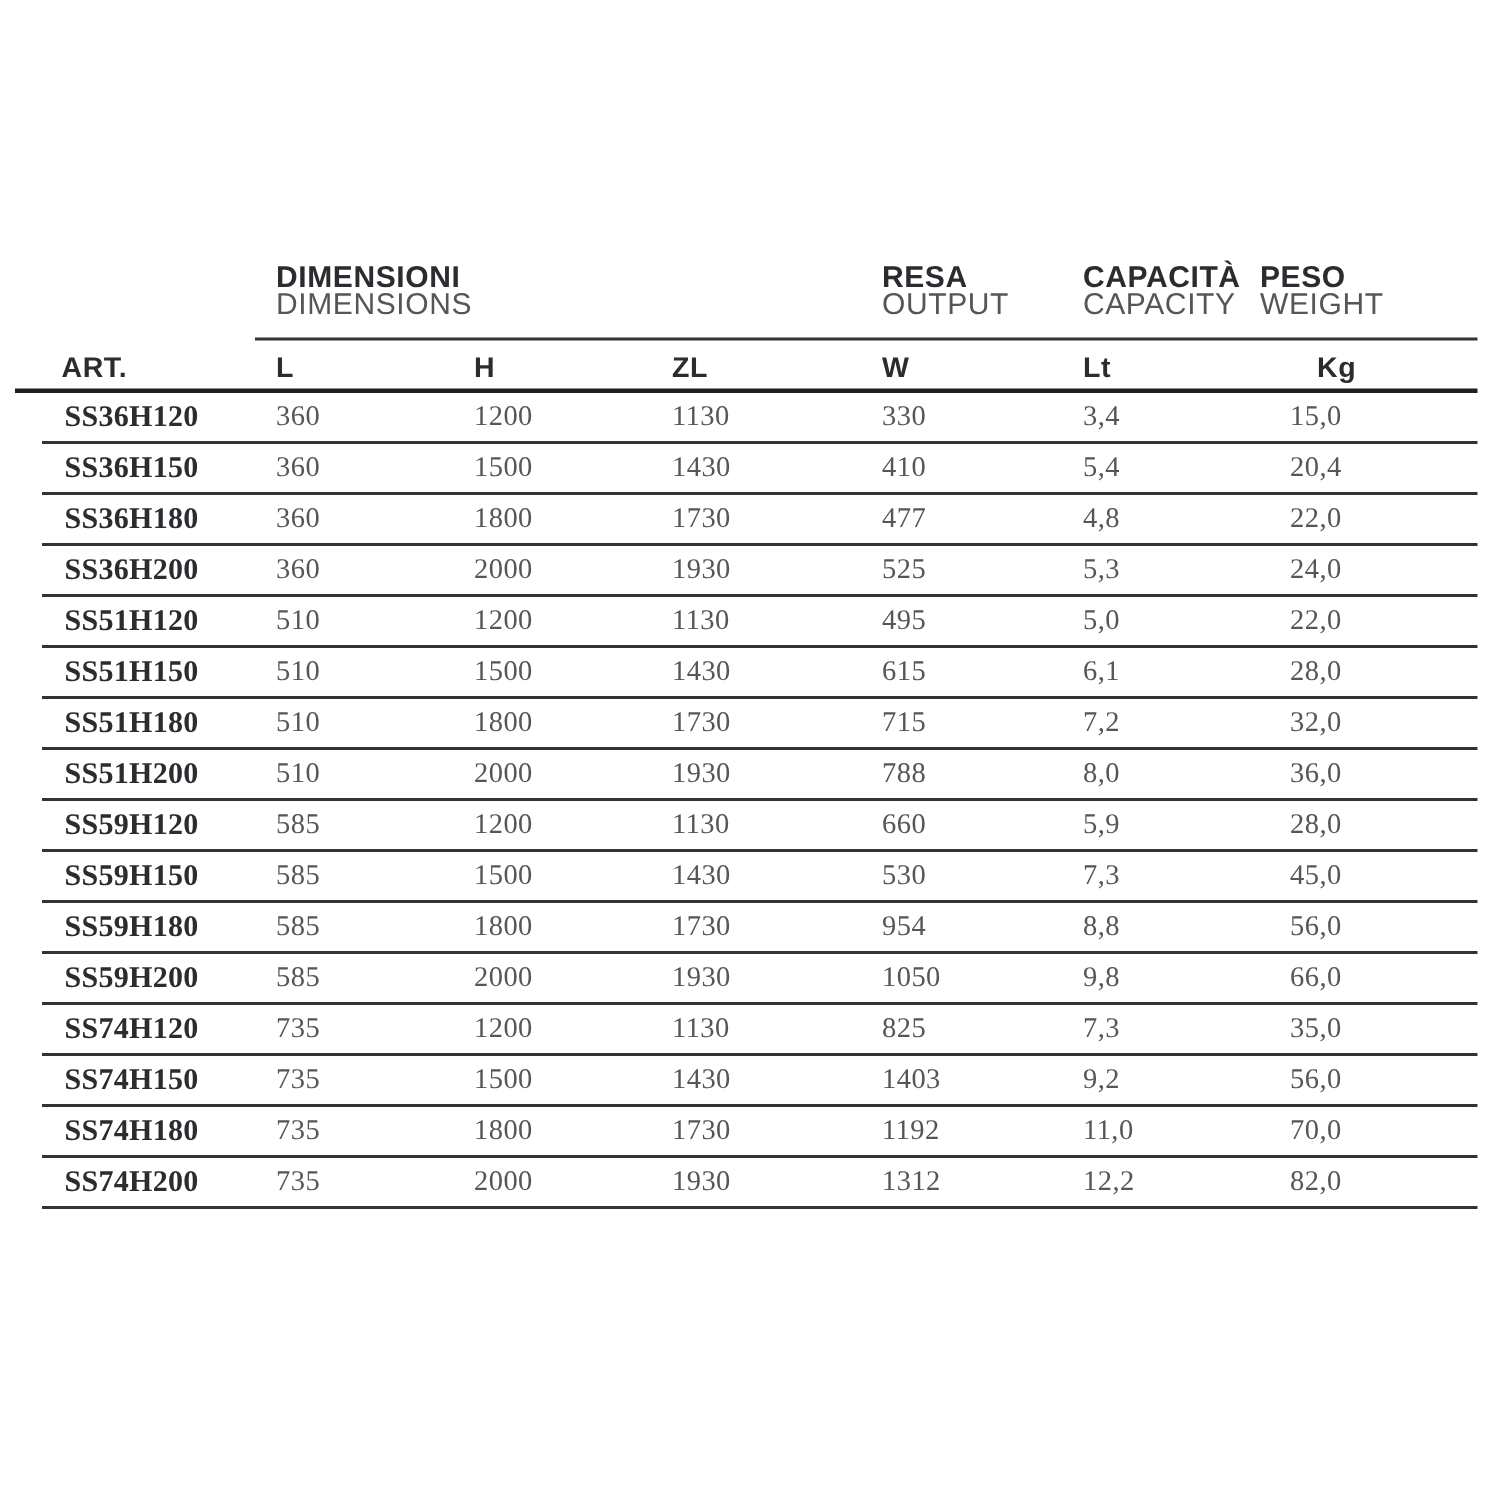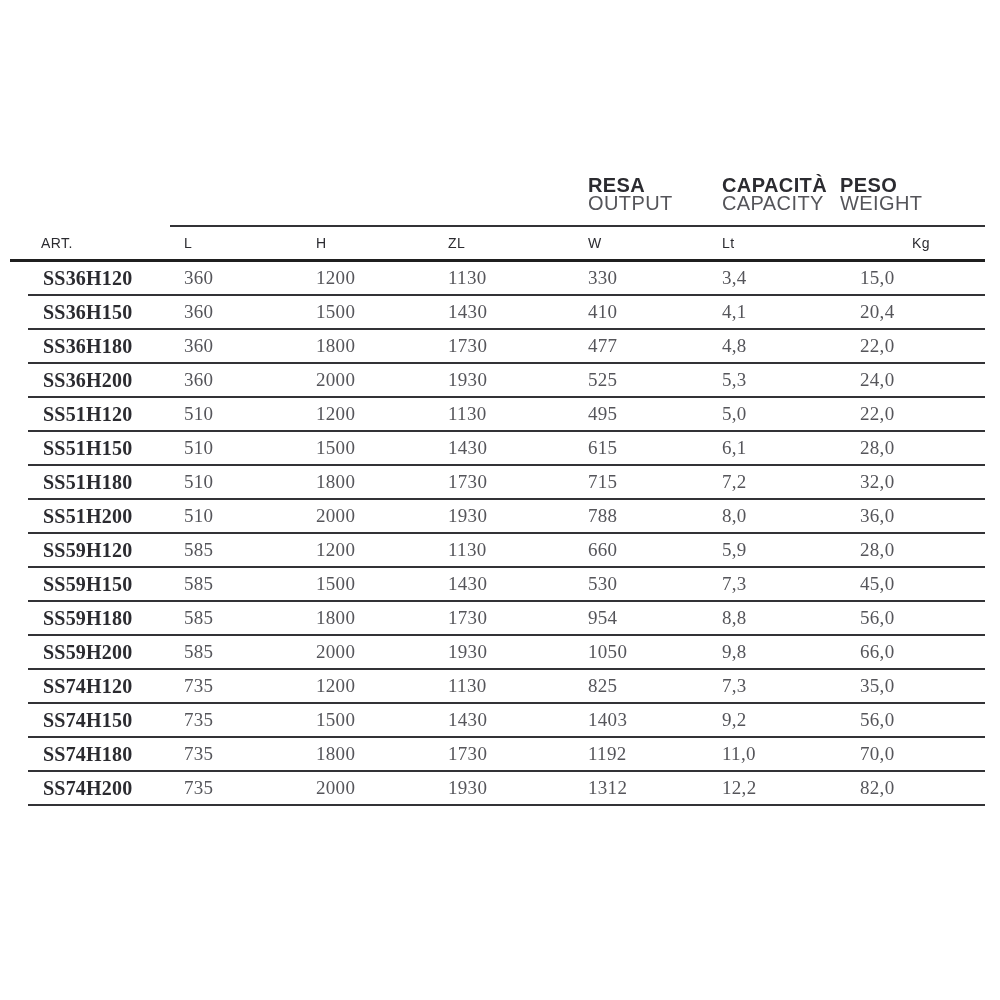--- a/index.html
+++ b/index.html
@@ -53,6 +53,10 @@
 
 <div class="sheet">
 
+  <div class="group g0">
+    <span class="grp-title">DIMENSIONI</span>
+    <span class="grp-sub">DIMENSIONS</span>
+  </div>
   <div class="group g1">
     <span class="grp-title">RESA</span>
     <span class="grp-sub">OUTPUT</span>

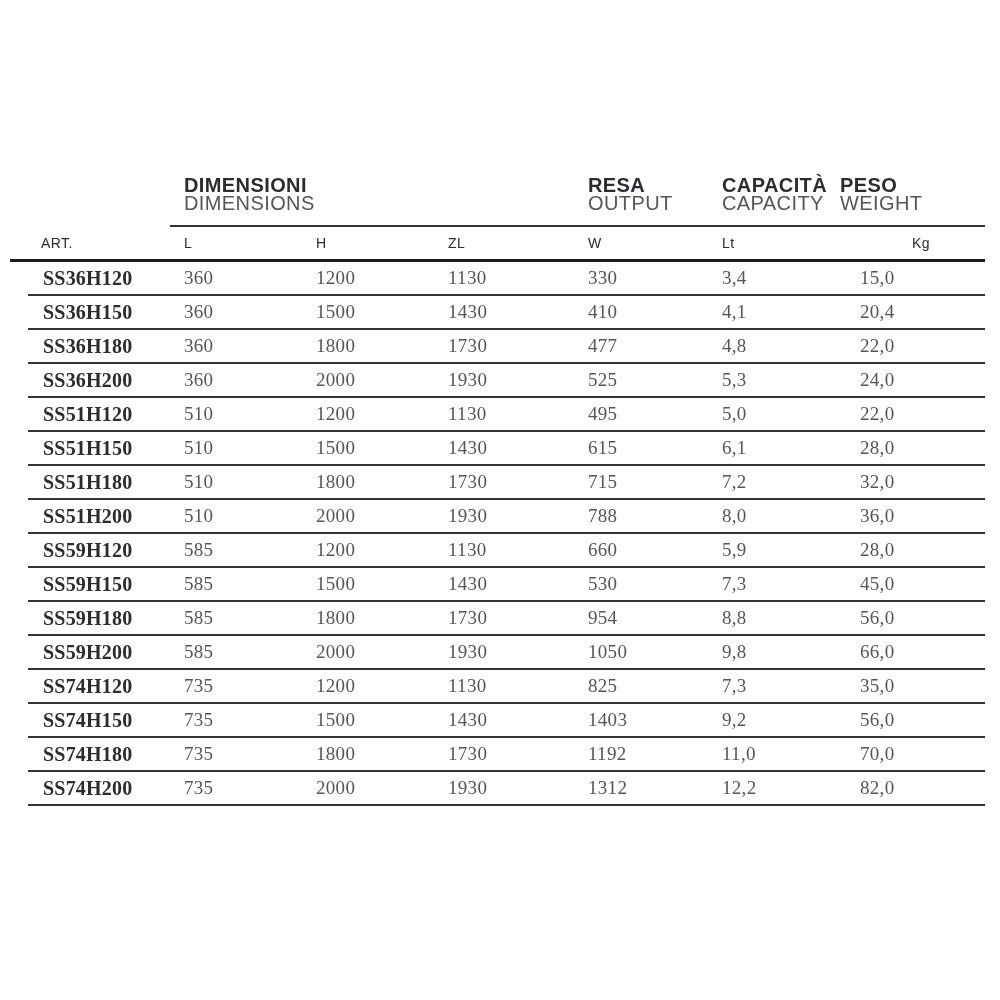--- a/index.html
+++ b/index.html
@@ -28,7 +28,7 @@
   .line-groups{position:absolute;left:170px;top:225px;width:815px;height:2px;background:var(--line-thin);}
 
   
-  .colhead{position:absolute;top:235px;font-size:14px;font-weight:400;color:var(--dark);letter-spacing:0.4px;}
+  .colhead{position:absolute;top:235px;font-size:19px;font-weight:700;color:var(--dark);letter-spacing:0.4px;}
   .c0{left:41px}.c1{left:184px}.c2{left:316px}.c3{left:448px}.c4{left:588px}.c5{left:722px}.c6{left:912px}
 
   

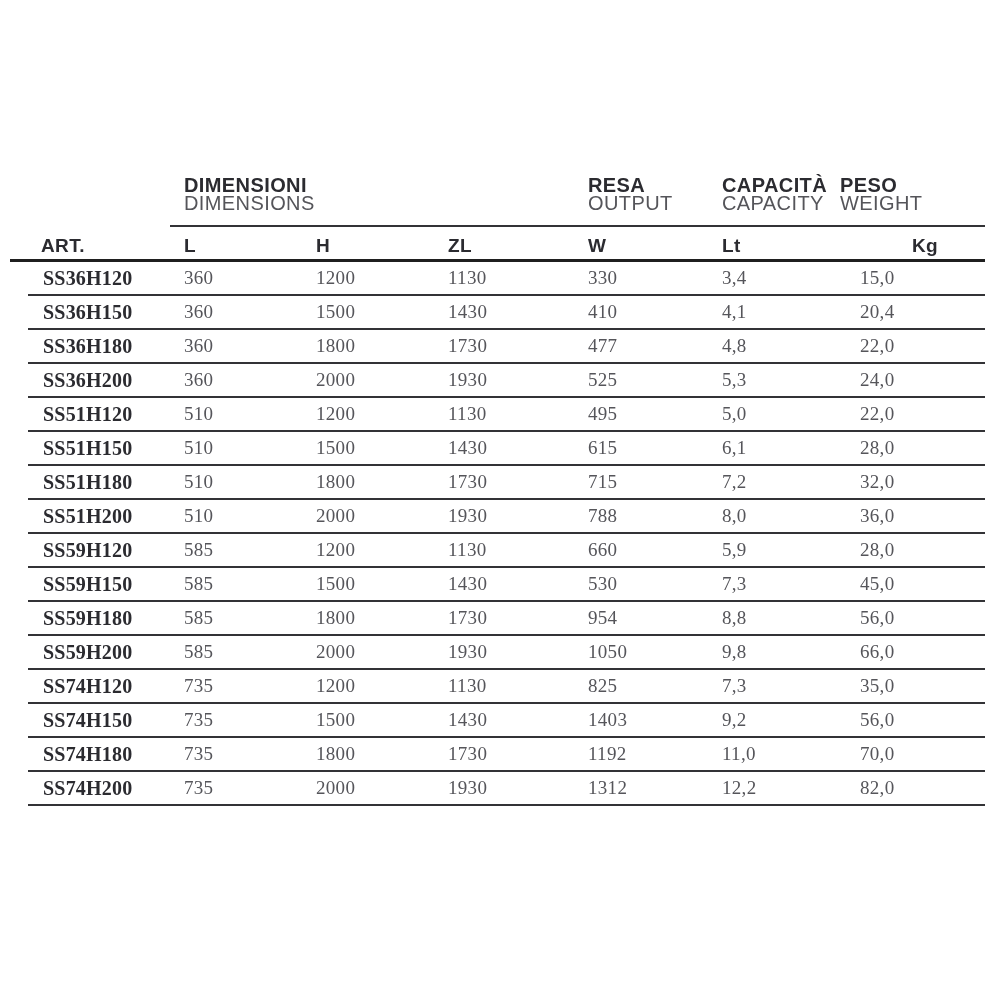--- a/index.html
+++ b/index.html
@@ -29,7 +29,7 @@
 
   
   .colhead{position:absolute;top:235px;font-size:19px;font-weight:700;color:var(--dark);letter-spacing:0.4px;}
-  .c0{left:41px}.c1{left:184px}.c2{left:316px}.c3{left:448px}.c4{left:588px}.c5{left:722px}.c6{left:912px}
+  .c0{left:41px}.c1{left:184px}.c2{left:316px}.c3{left:448px}.c4{left:588px}.c5{left:722px}.c6{left:878px}
 
   
   .line-header{position:absolute;left:10px;top:259px;width:975px;height:3px;background:var(--line-heavy);}

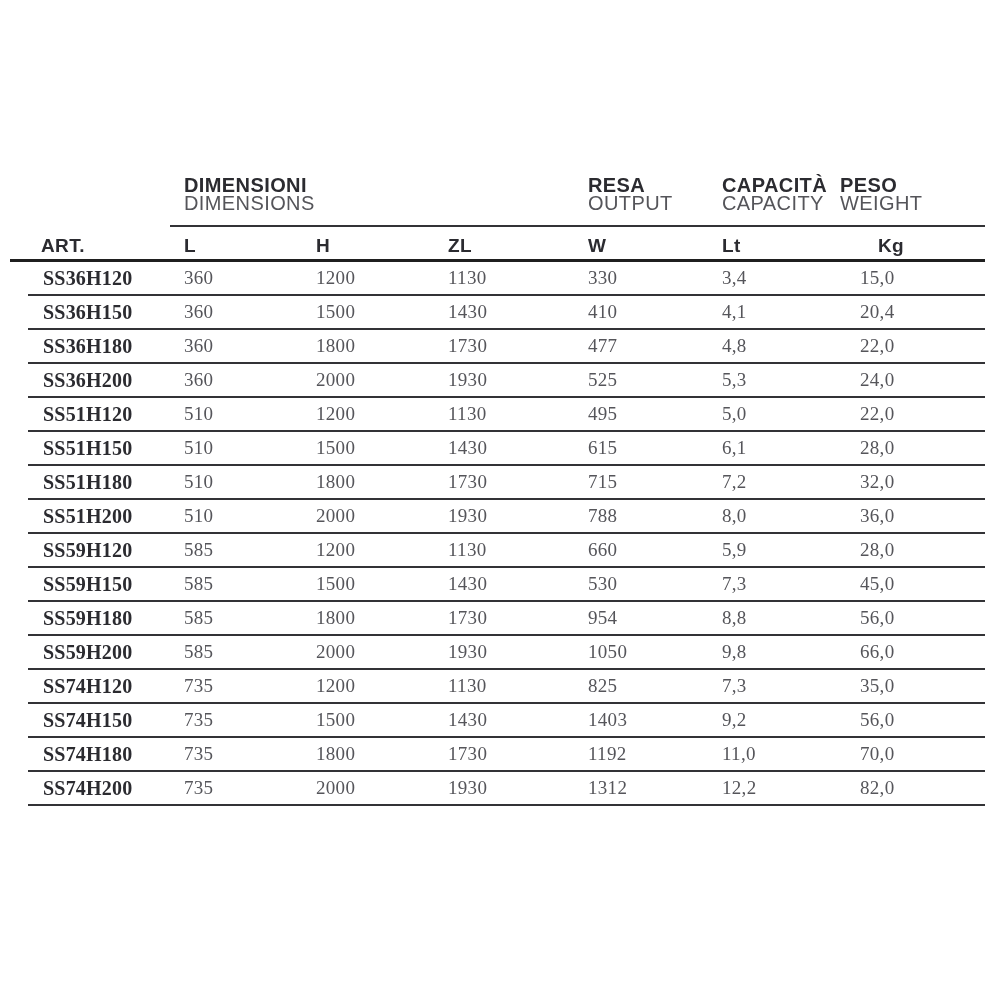--- a/index.html
+++ b/index.html
@@ -98,7 +98,7 @@
         <span class="cell">1500</span>
         <span class="cell">1430</span>
         <span class="cell">410</span>
-        <span class="cell">4,1</span>
+        <span class="cell">5,4</span>
         <span class="cell">20,4</span>
       </div>
       <div class="row">

